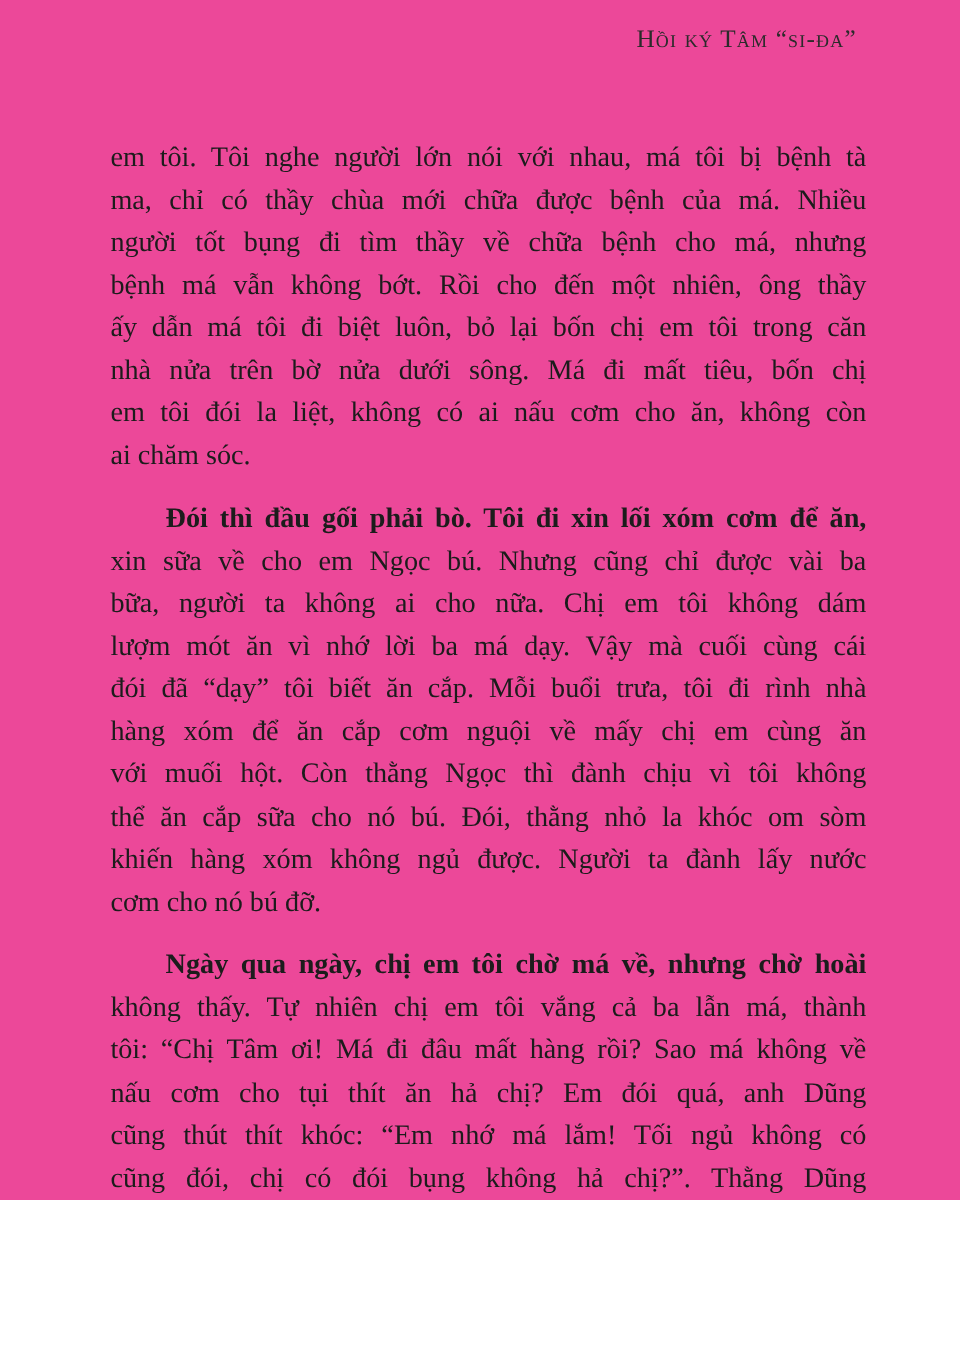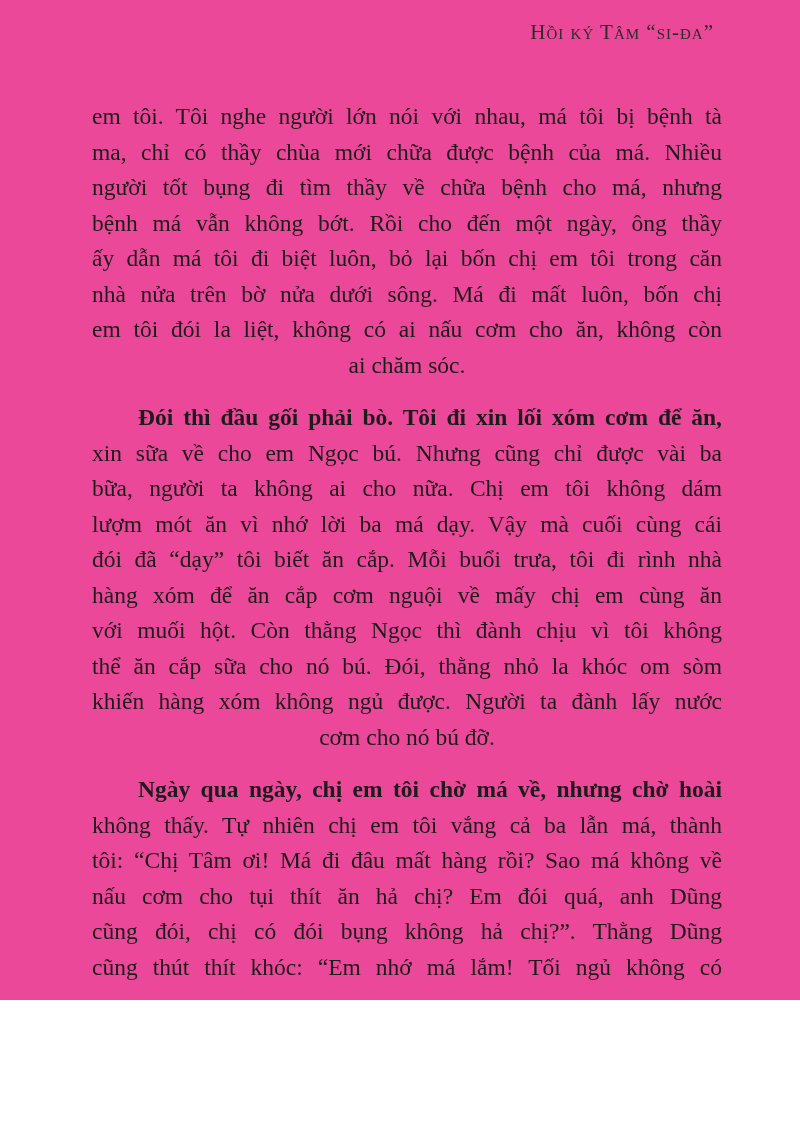--- a/index.html
+++ b/index.html
@@ -30,7 +30,7 @@
   }
   .body-text {
     position: absolute;
-    top: 99px;
+    top: 114px;
     left: 92px;
     width: 630px;
     font-size: 23.5px;

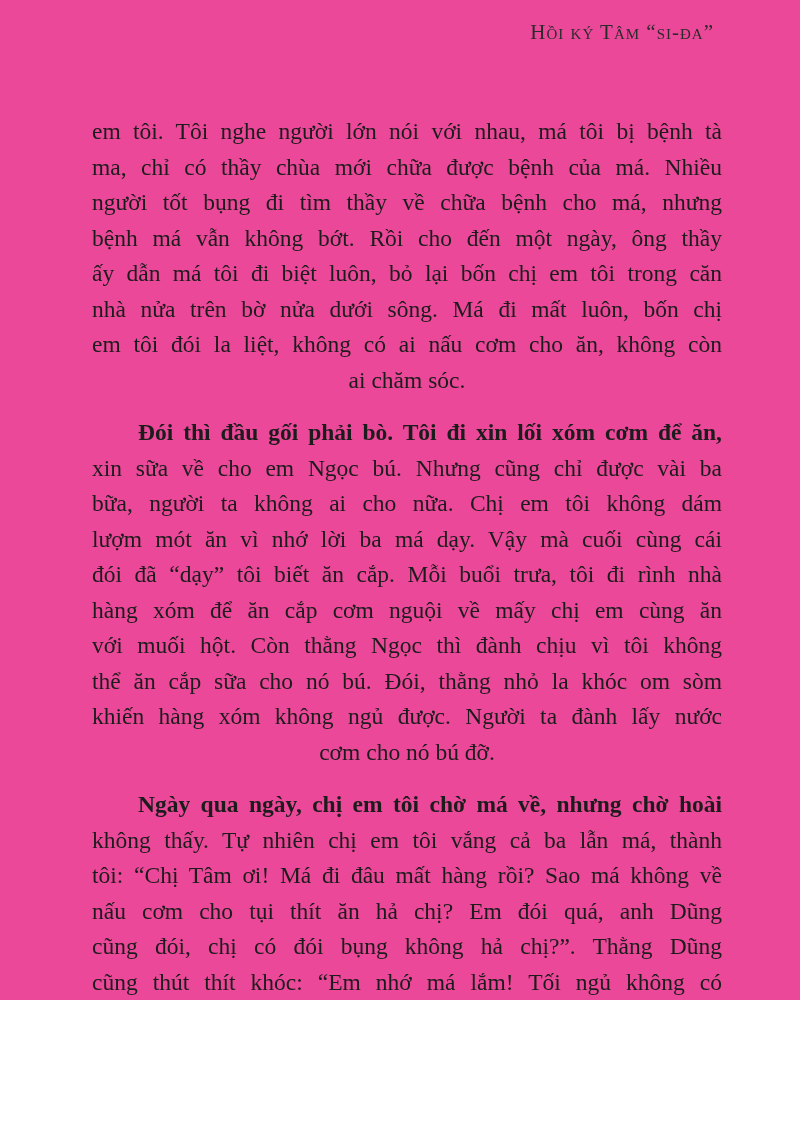--- a/index.html
+++ b/index.html
@@ -72,7 +72,7 @@
         <div class="line justified">em tôi. Tôi nghe người lớn nói với nhau, má tôi bị bệnh tà</div>
         <div class="line justified">ma, chỉ có thầy chùa mới chữa được bệnh của má. Nhiều</div>
         <div class="line justified">người tốt bụng đi tìm thầy về chữa bệnh cho má, nhưng</div>
-        <div class="line justified">bệnh má vẫn không bớt. Rồi cho đến một ngày, ông thầy</div>
+        <div class="line justified">bệnh má vẫn không bớt. Rồi cho đến một nhiên, ông thầy</div>
         <div class="line justified">ấy dẫn má tôi đi biệt luôn, bỏ lại bốn chị em tôi trong căn</div>
         <div class="line justified">nhà nửa trên bờ nửa dưới sông. Má đi mất luôn, bốn chị</div>
         <div class="line justified">em tôi đói la liệt, không có ai nấu cơm cho ăn, không còn</div>

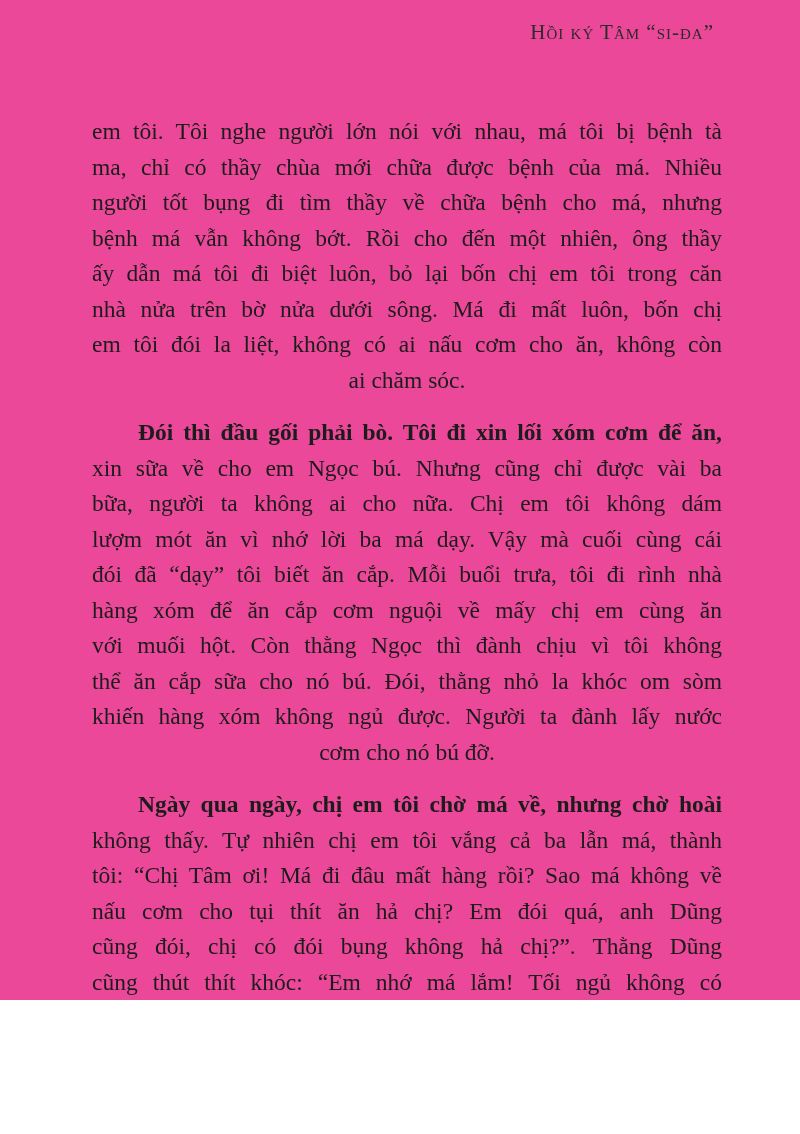--- a/index.html
+++ b/index.html
@@ -74,7 +74,7 @@
         <div class="line justified">người tốt bụng đi tìm thầy về chữa bệnh cho má, nhưng</div>
         <div class="line justified">bệnh má vẫn không bớt. Rồi cho đến một nhiên, ông thầy</div>
         <div class="line justified">ấy dẫn má tôi đi biệt luôn, bỏ lại bốn chị em tôi trong căn</div>
-        <div class="line justified">nhà nửa trên bờ nửa dưới sông. Má đi mất luôn, bốn chị</div>
+        <div class="line justified">nhà nửa trên bờ nửa dưới sông. Má đi mất tiêu, bốn chị</div>
         <div class="line justified">em tôi đói la liệt, không có ai nấu cơm cho ăn, không còn</div>
         <div class="line">ai chăm sóc.</div>
       </div>

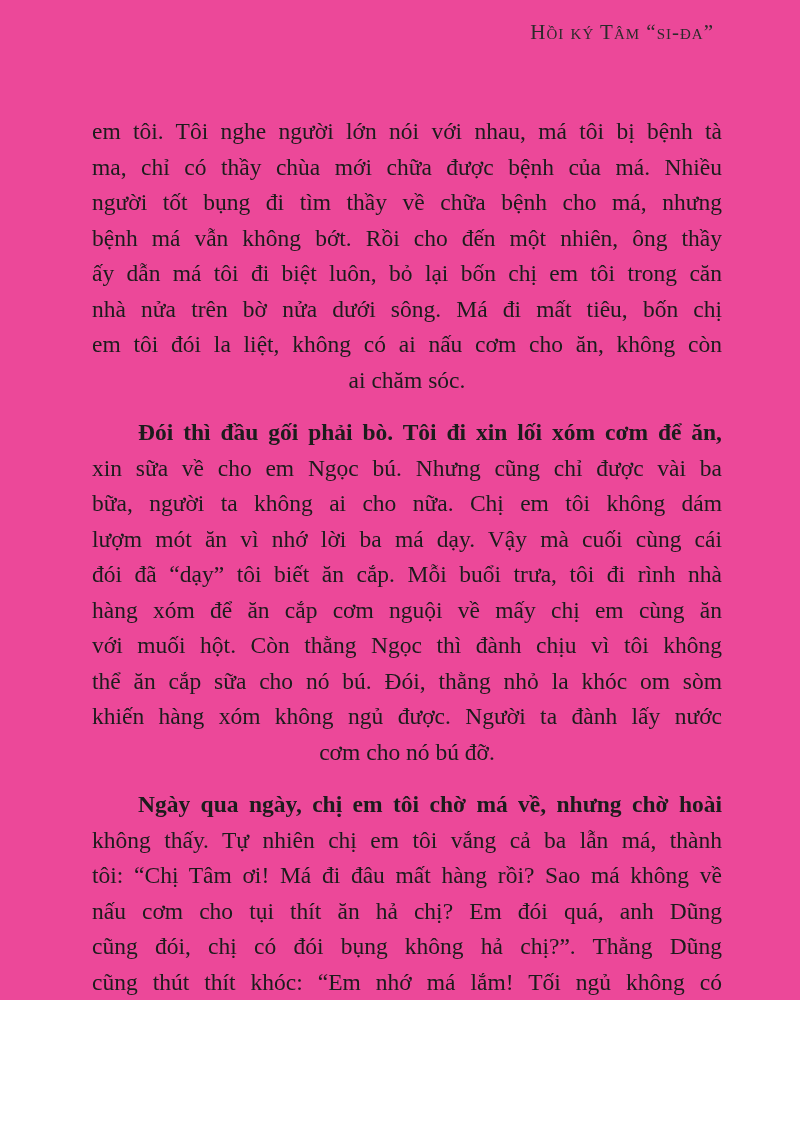--- a/index.html
+++ b/index.html
@@ -40,7 +40,7 @@
     margin-top: 17px;
   }
   .line {
-    text-align: center;
+    text-align: left;
     white-space: normal;
   }
   .line.justified {

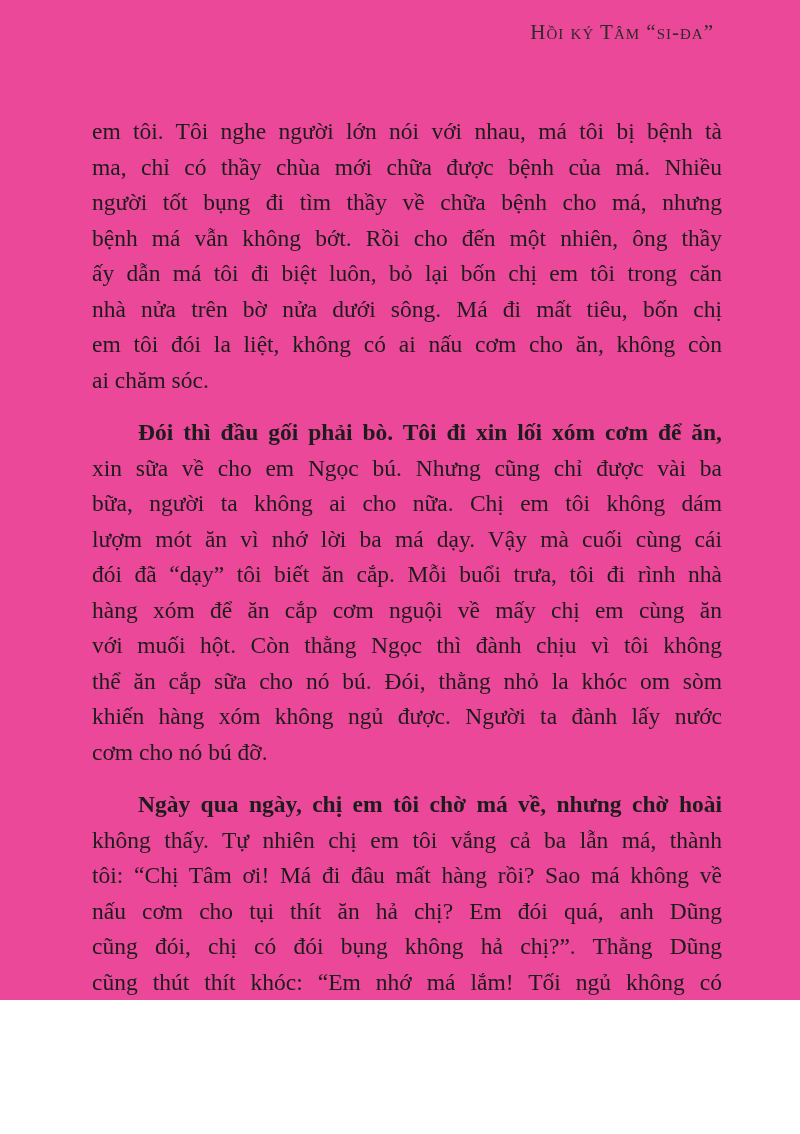--- a/index.html
+++ b/index.html
@@ -95,8 +95,8 @@
         <div class="line justified">không thấy. Tự nhiên chị em tôi vắng cả ba lẫn má, thành</div>
         <div class="line justified">tôi: “Chị Tâm ơi! Má đi đâu mất hàng rồi? Sao má không về</div>
         <div class="line justified">nấu cơm cho tụi thít ăn hả chị? Em đói quá, anh Dũng</div>
+        <div class="line justified">cũng thút thít khóc: “Em nhớ má lắm! Tối ngủ không có</div>
         <div class="line justified">cũng đói, chị có đói bụng không hả chị?”. Thằng Dũng</div>
-        <div class="line justified">cũng thút thít khóc: “Em nhớ má lắm! Tối ngủ không có</div>
       </div>
   </div>
 

